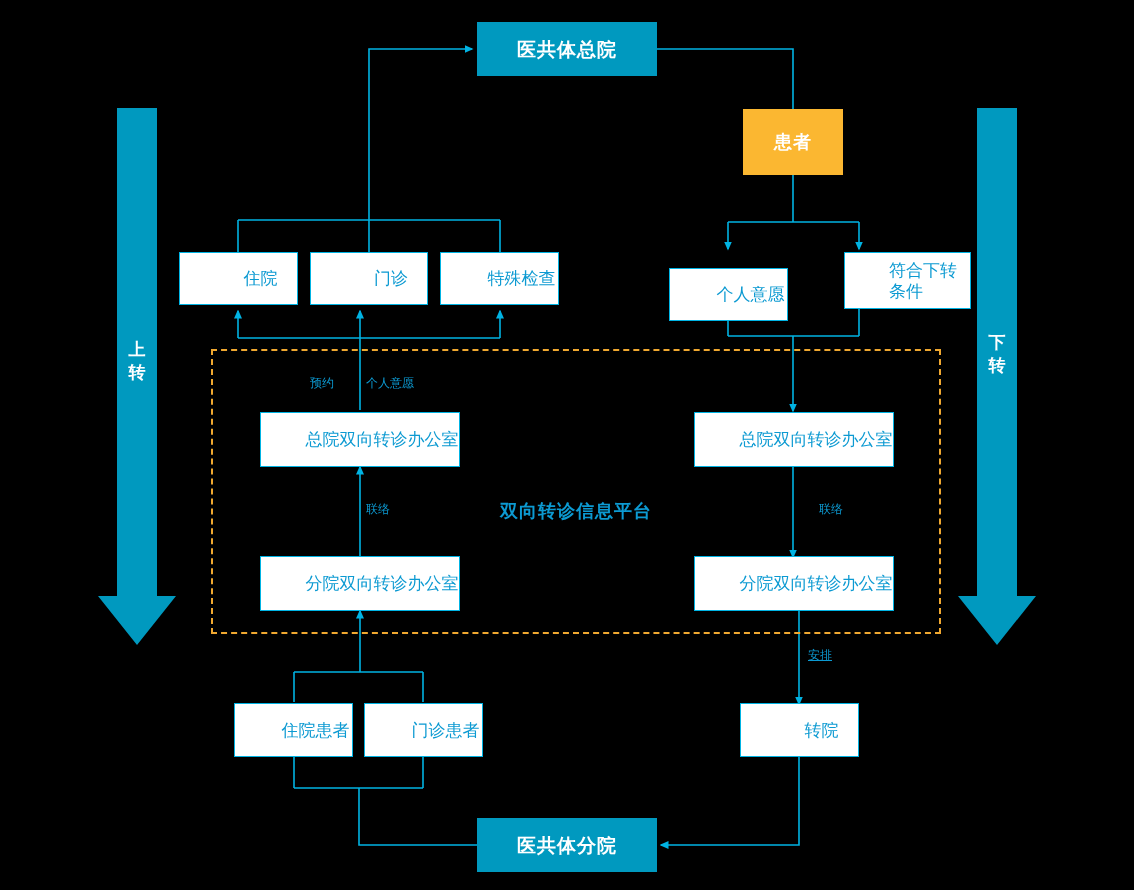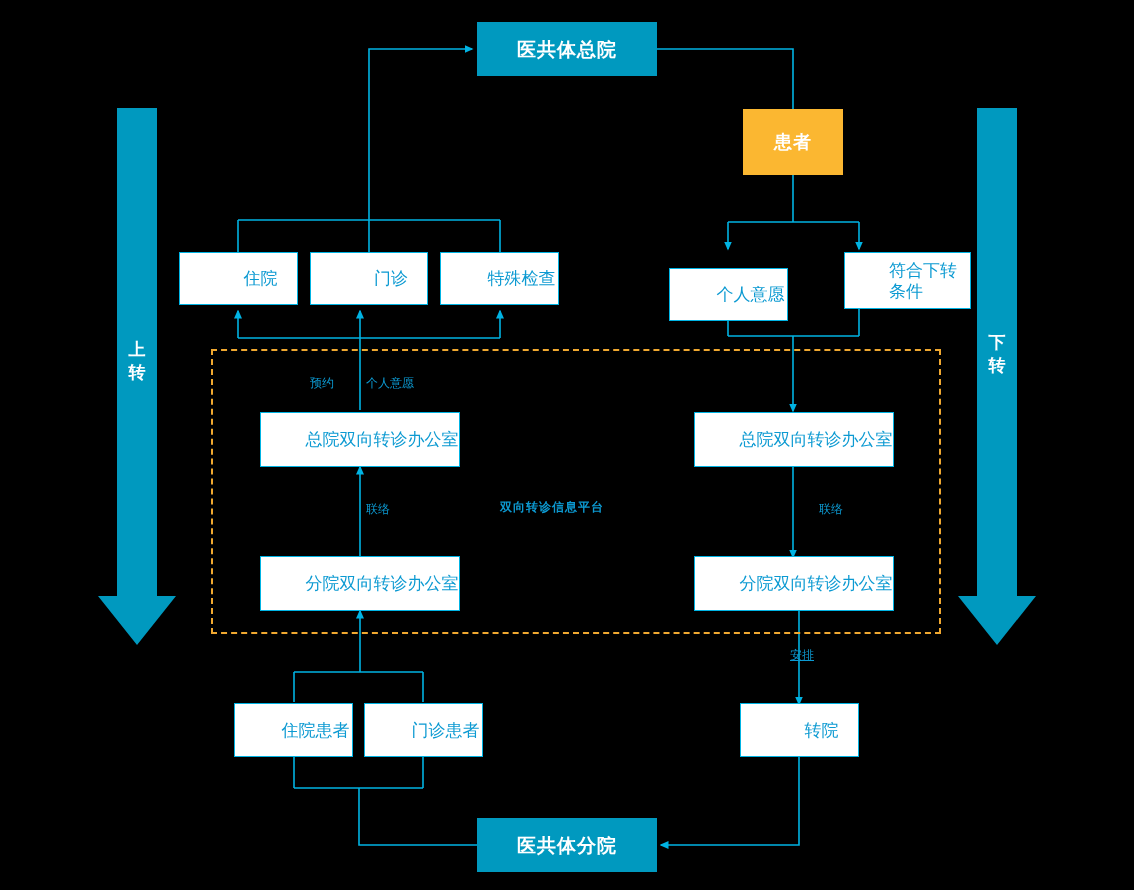--- a/index.html
+++ b/index.html
@@ -63,7 +63,7 @@
   .platform-title {
     position: absolute;
     color: #0c9ad2;
-    font-size: 12px;
+    font-size: 18px;
     font-weight: bold;
     letter-spacing: 1px;
     white-space: nowrap;

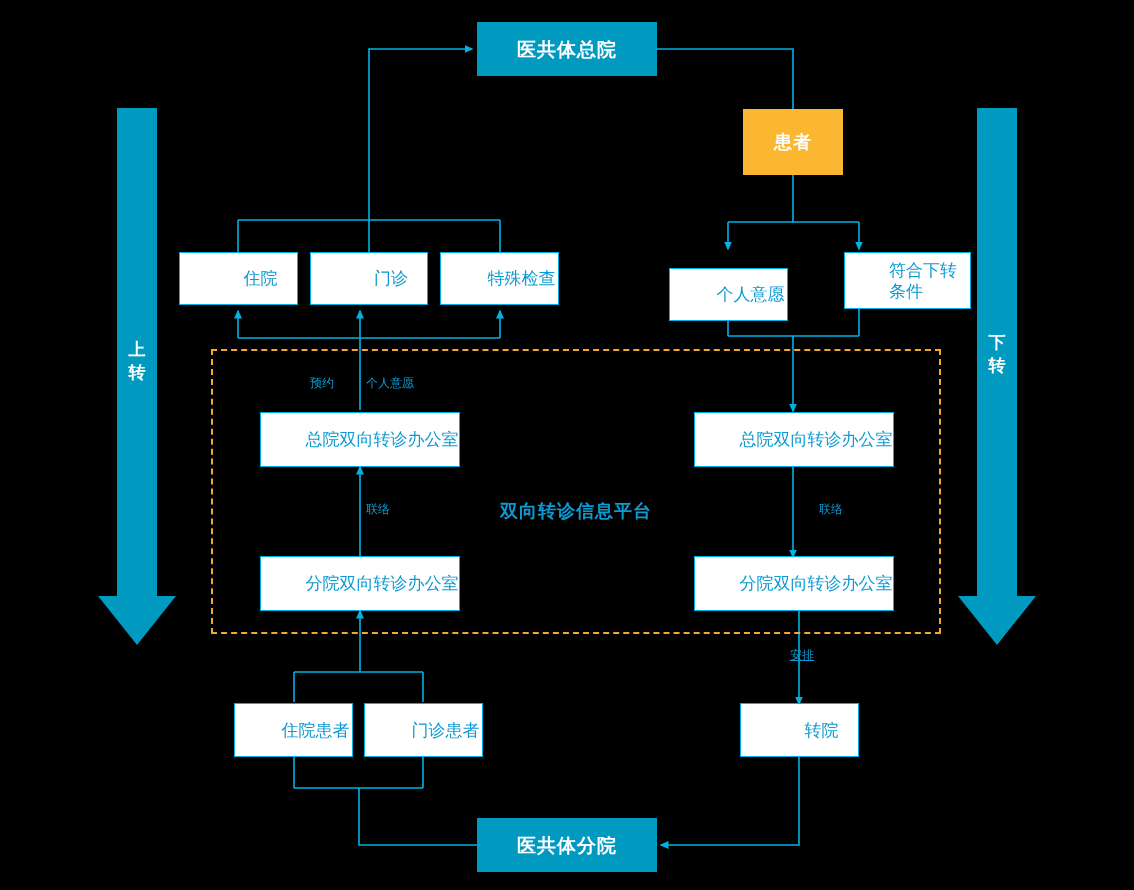--- a/index.html
+++ b/index.html
@@ -193,7 +193,7 @@
 
   <div class="edge-label" style="left:819px; top:501px;">联络</div>
 
-  <div class="edge-label" style="left:790px; top:647px;text-decoration:underline;">安排</div>
+  <div class="edge-label" style="left:808px; top:647px;text-decoration:underline;">安排</div>
 
 </div>
 

